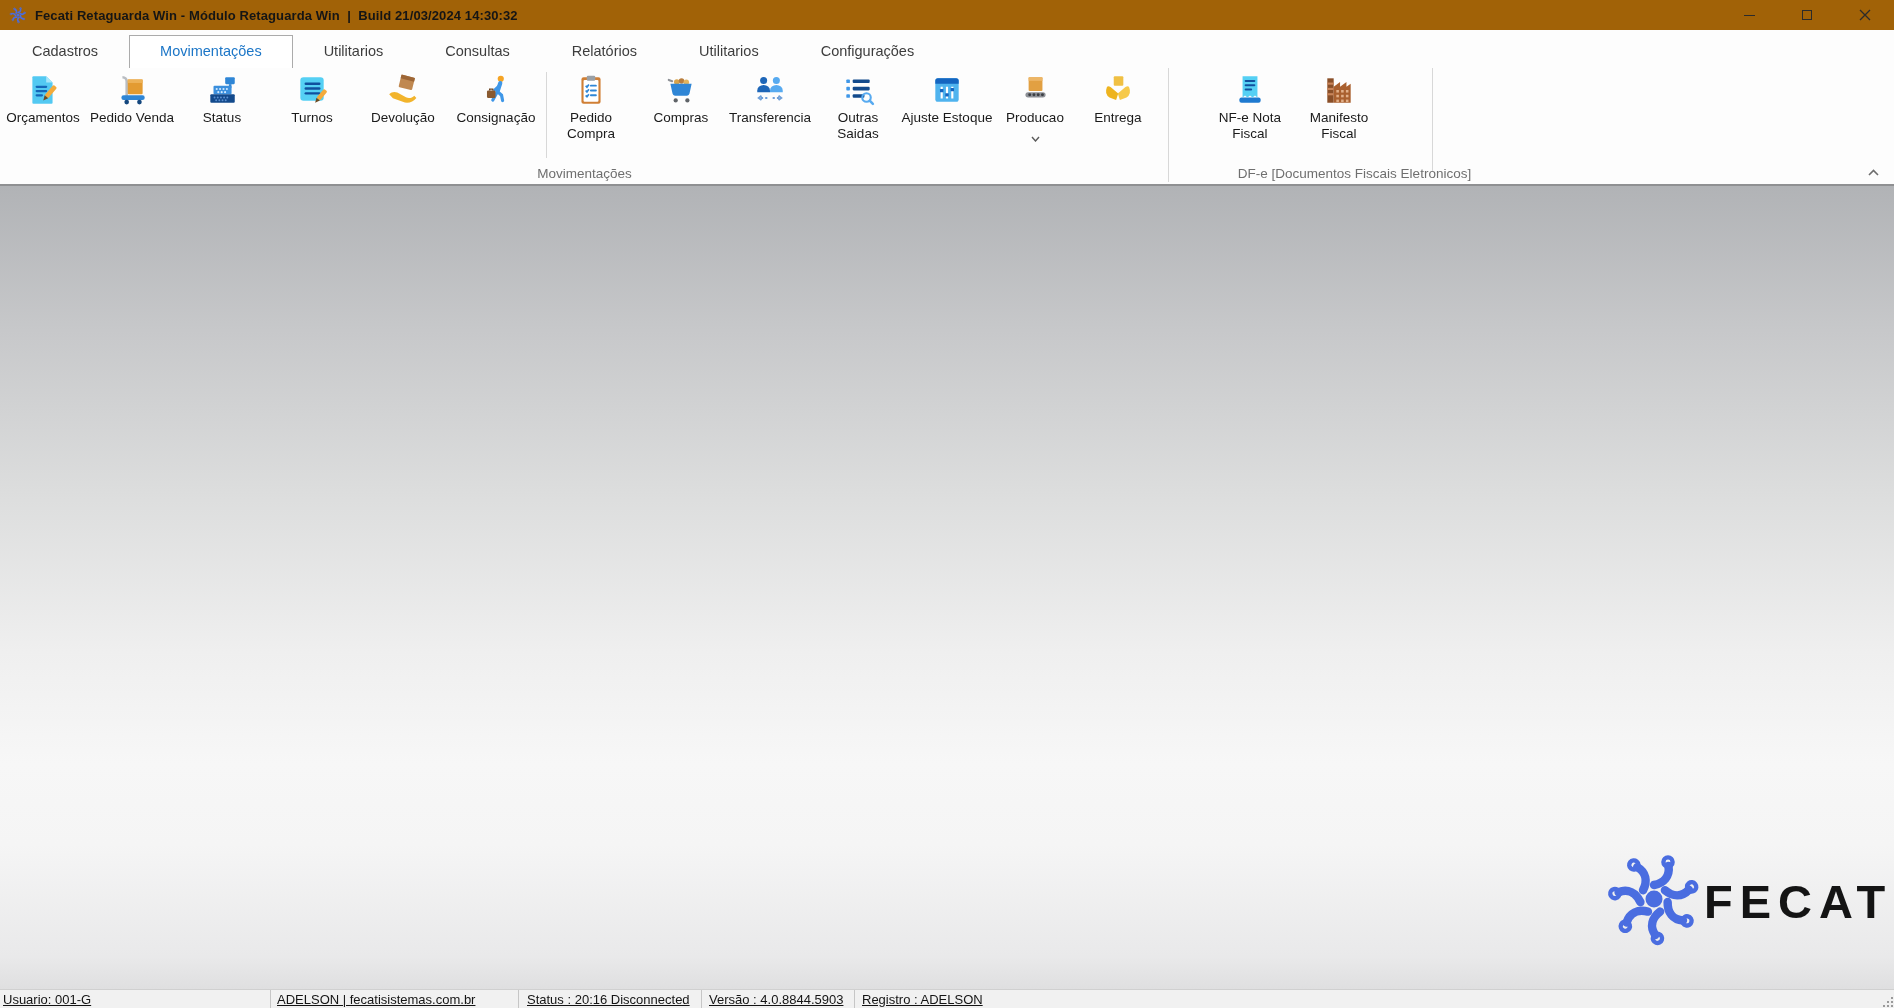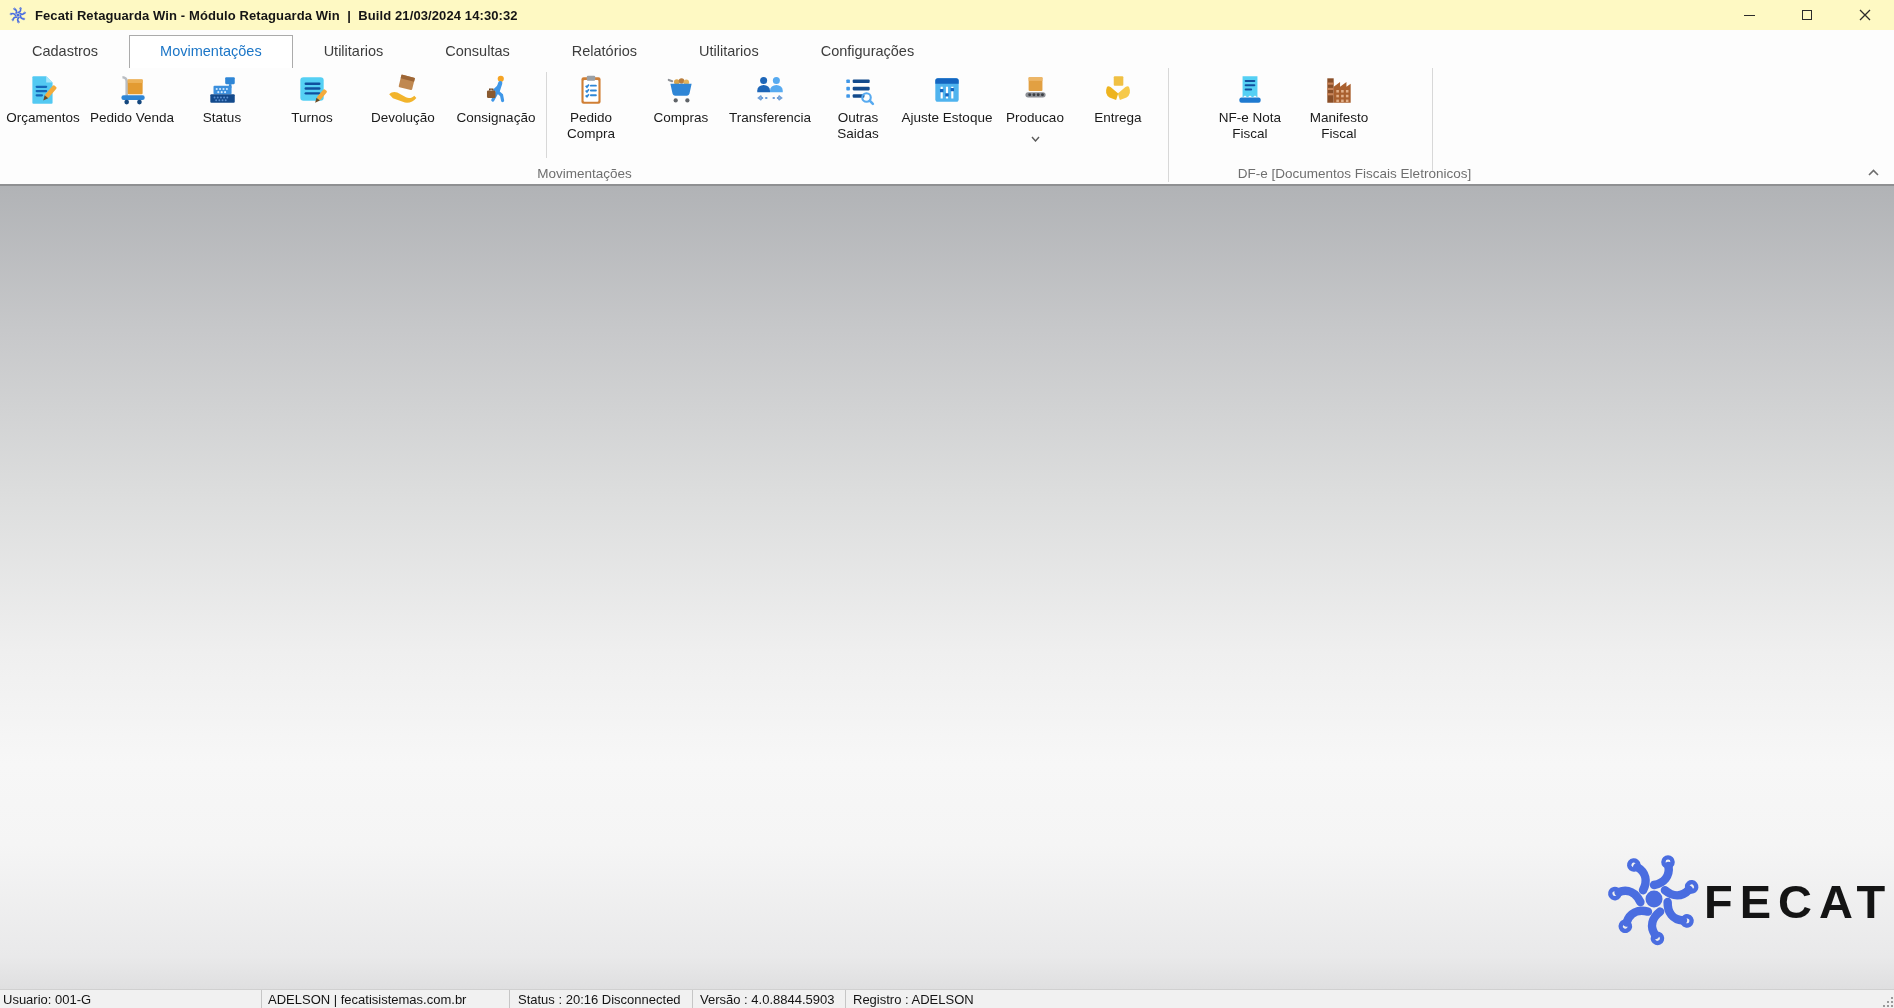--- a/index.html
+++ b/index.html
@@ -8,7 +8,7 @@
   .app { width:1894px; height:1008px; display:flex; flex-direction:column; }
 
   
-  .titlebar { height:30px; background:#fef9c3; display:flex; align-items:center; flex:0 0 auto; }
+  .titlebar { height:30px; background:#a16207; display:flex; align-items:center; flex:0 0 auto; }
   .titlebar .appicon { width:18px; height:18px; margin:0 8px 0 9px; }
   .titlebar .title { font-size:13px; font-weight:600; color:#151515; letter-spacing:.1px; white-space:pre; }
   .win-controls { margin-left:auto; display:flex; height:30px; }

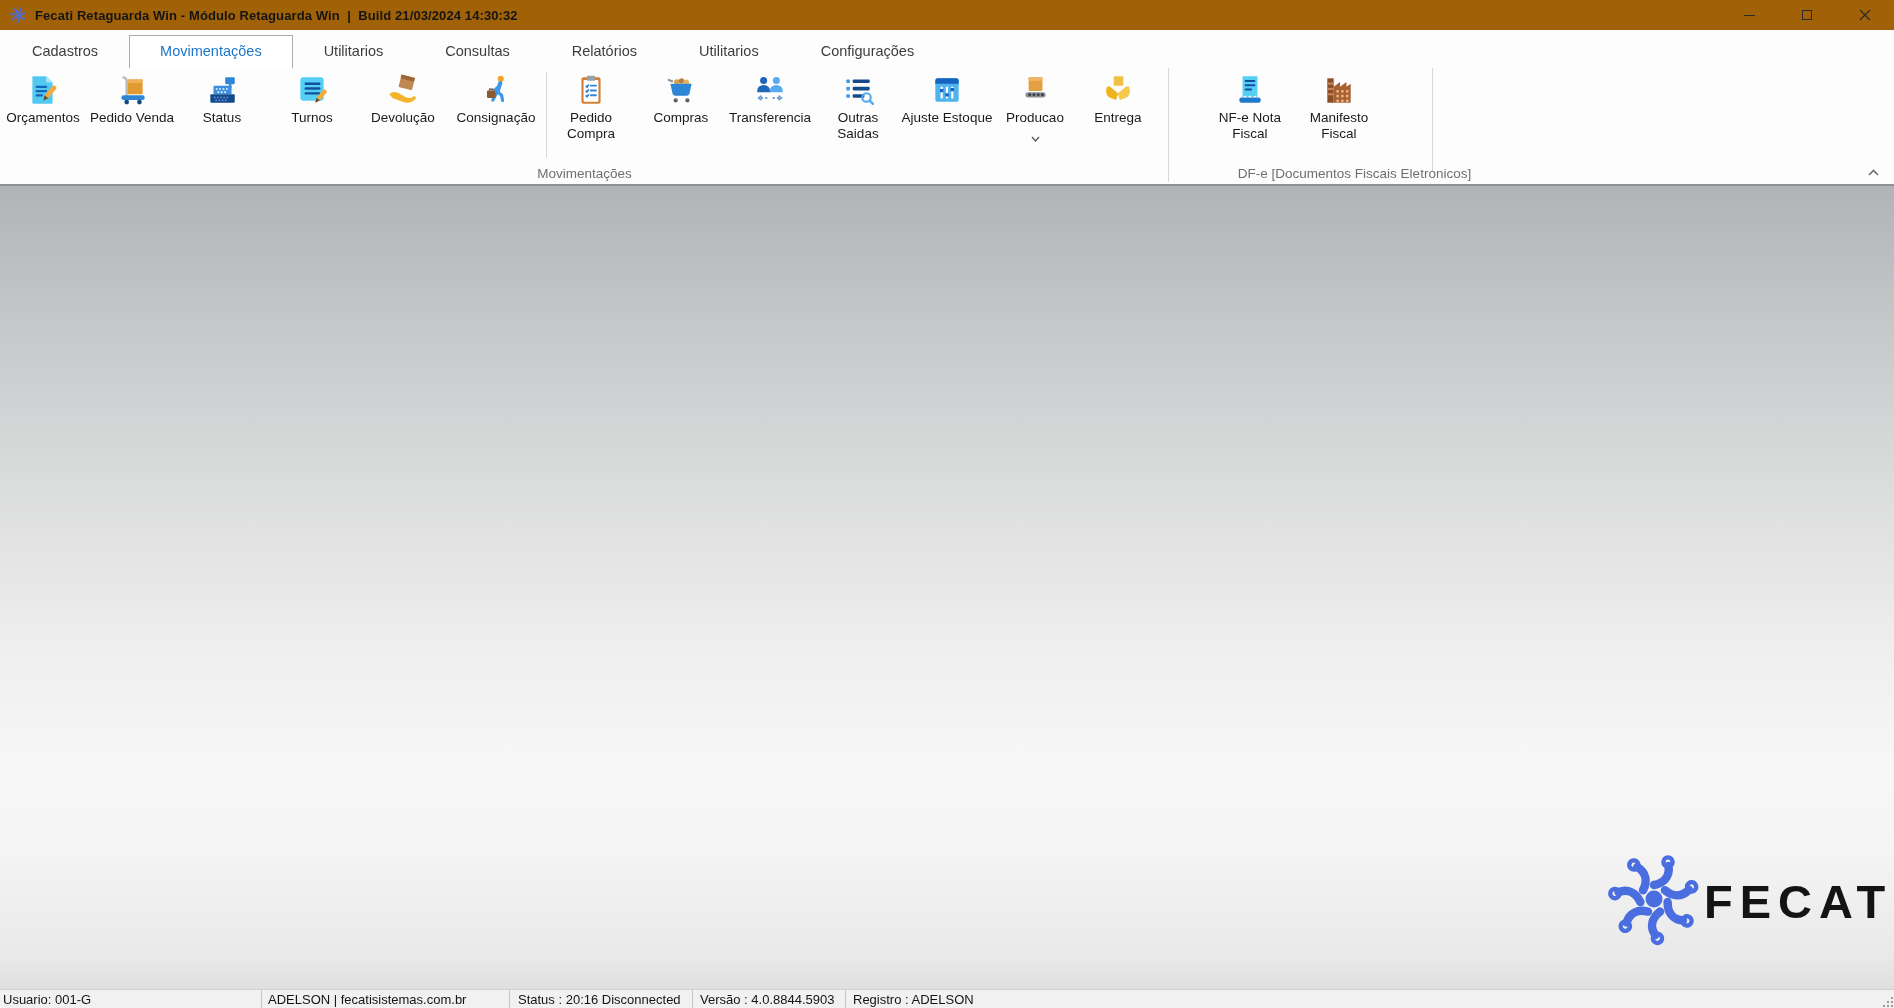--- a/index.html
+++ b/index.html
@@ -42,7 +42,7 @@
 
   
   .statusbar { height:19px; background:#f1f1f1; border-top:1px solid #d0d0d0; display:flex; align-items:center; font-size:13px; color:#141414; flex:0 0 auto; position:relative; }
-  .ssec { height:100%; display:flex; align-items:center; white-space:nowrap; overflow:hidden; }
+  .ssec { height:100%; display:flex; align-items:center; white-space:nowrap; overflow:hidden;text-decoration:underline; }
   .ssec + .ssec { border-left:1px solid #c6c6c6; }
   .s1{ width:261px; padding-left:3px; }
   .s2{ width:248px; padding-left:6px; }

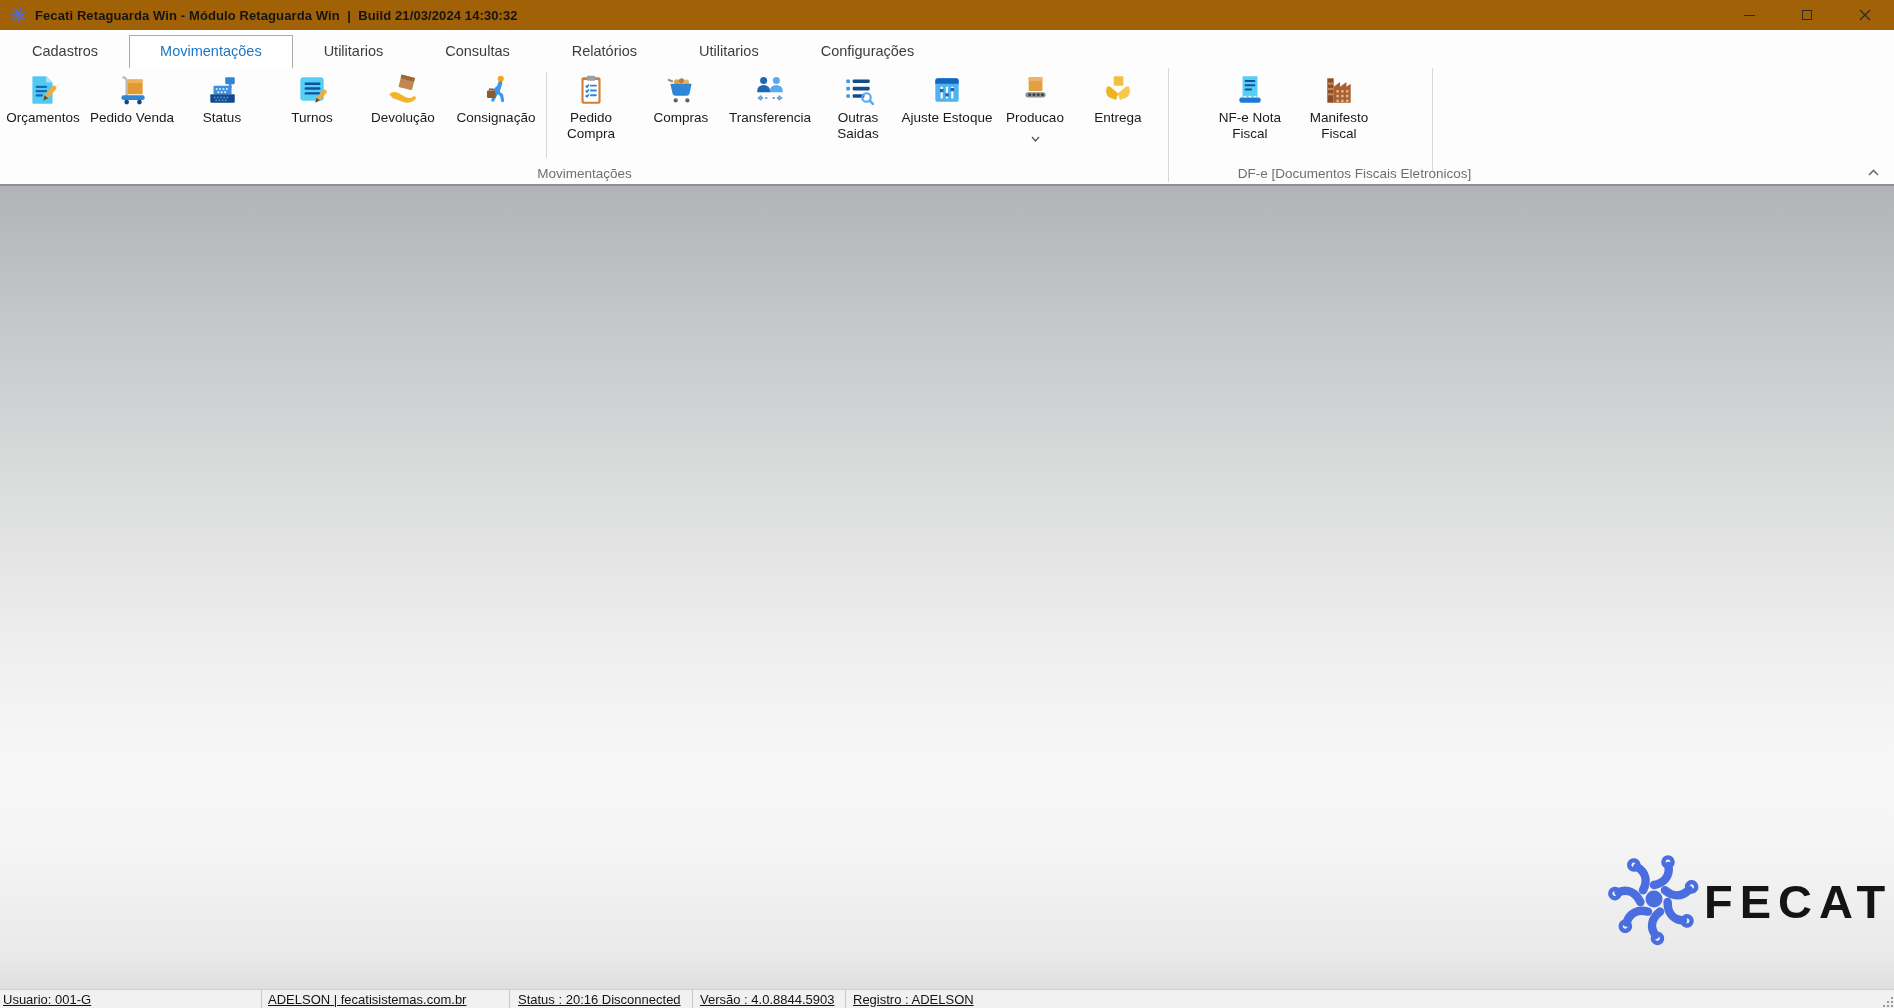--- a/index.html
+++ b/index.html
@@ -45,7 +45,7 @@
   .ssec { height:100%; display:flex; align-items:center; white-space:nowrap; overflow:hidden;text-decoration:underline; }
   .ssec + .ssec { border-left:1px solid #c6c6c6; }
   .s1{ width:261px; padding-left:3px; }
-  .s2{ width:248px; padding-left:6px; }
+  .s2{ width:248px; padding-left:6px;margin-left:9px; }
   .s3{ width:183px; padding-left:8px; }
   .s4{ width:153px; padding-left:7px; }
   .s5{ width:293px; padding-left:7px; }

